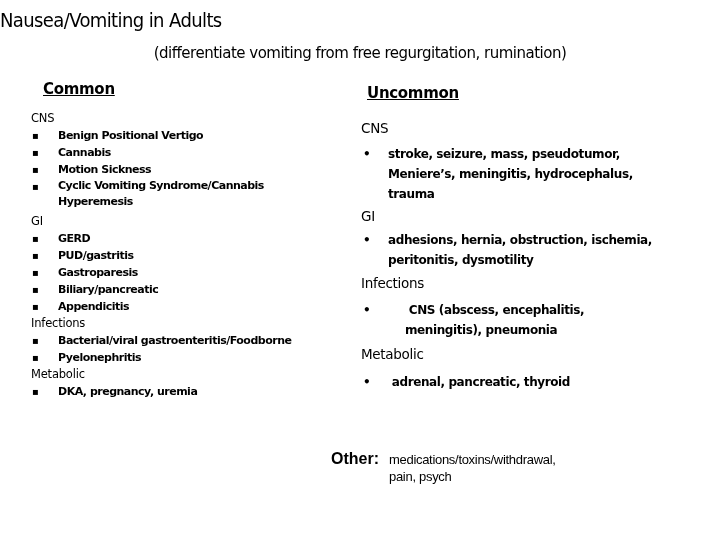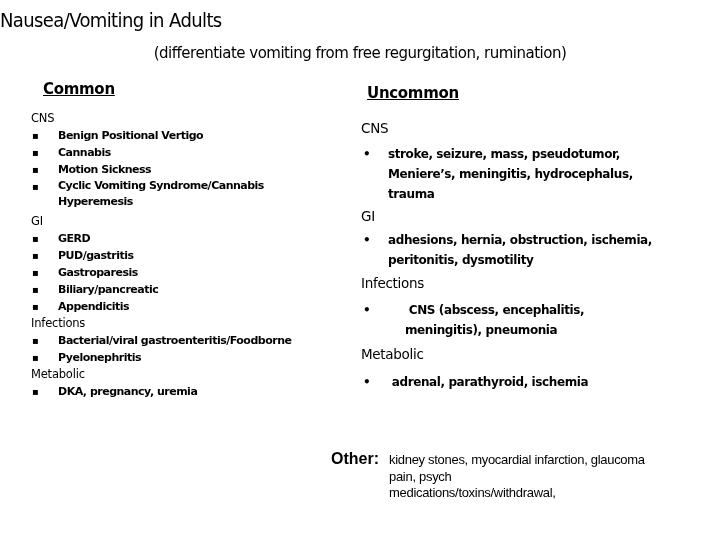--- a/index.html
+++ b/index.html
@@ -147,7 +147,7 @@
 <div class="rcat" style="top:346px;">Metabolic</div>
 <div class="ritem" style="top:372px;">
   <span class="blt">•</span>
-  <span class="txt" style="white-space:pre-wrap;"> adrenal, parathyroid, ischemia</span>
+  <span class="txt" style="white-space:pre-wrap;"> adrenal, pancreatic, thyroid</span>
 </div>
 
 <div class="abs other-label">Other:</div>

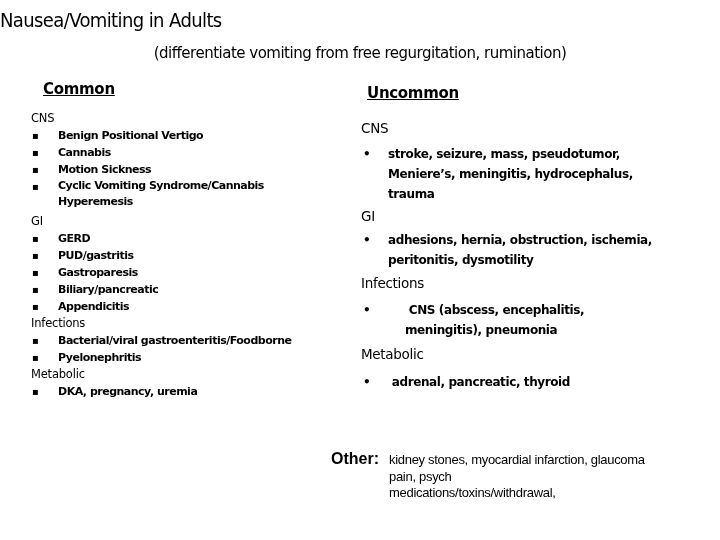--- a/index.html
+++ b/index.html
@@ -152,7 +152,6 @@
 
 <div class="abs other-label">Other:</div>
 <div class="abs other-text">
-  <span>kidney stones, myocardial infarction, glaucoma</span>
   <span>pain, psych</span>
   <span>medications/toxins/withdrawal,</span>
 </div>

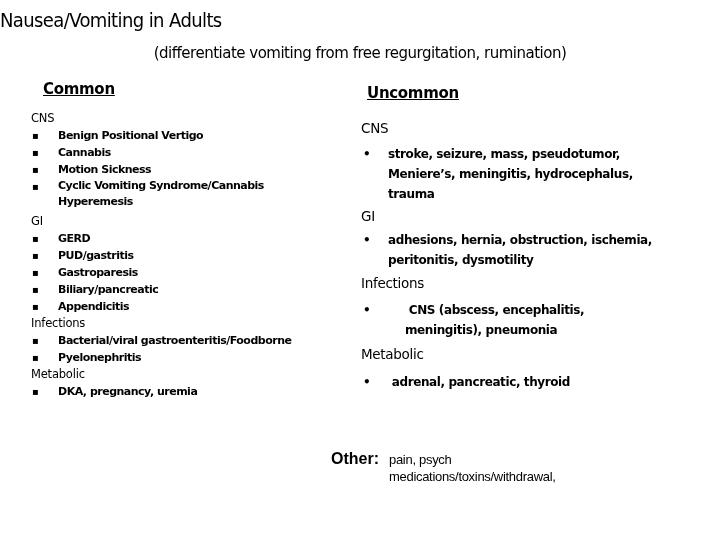--- a/index.html
+++ b/index.html
@@ -152,8 +152,8 @@
 
 <div class="abs other-label">Other:</div>
 <div class="abs other-text">
+  <span>medications/toxins/withdrawal,</span>
   <span>pain, psych</span>
-  <span>medications/toxins/withdrawal,</span>
 </div>
 
 </body></html>

